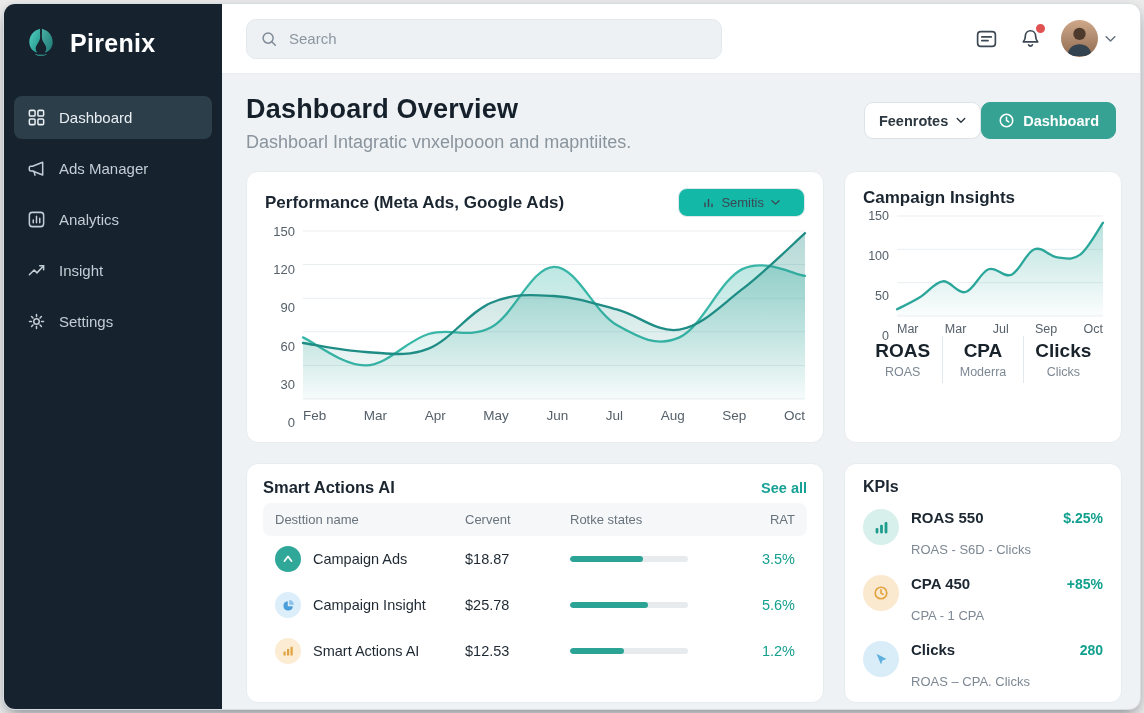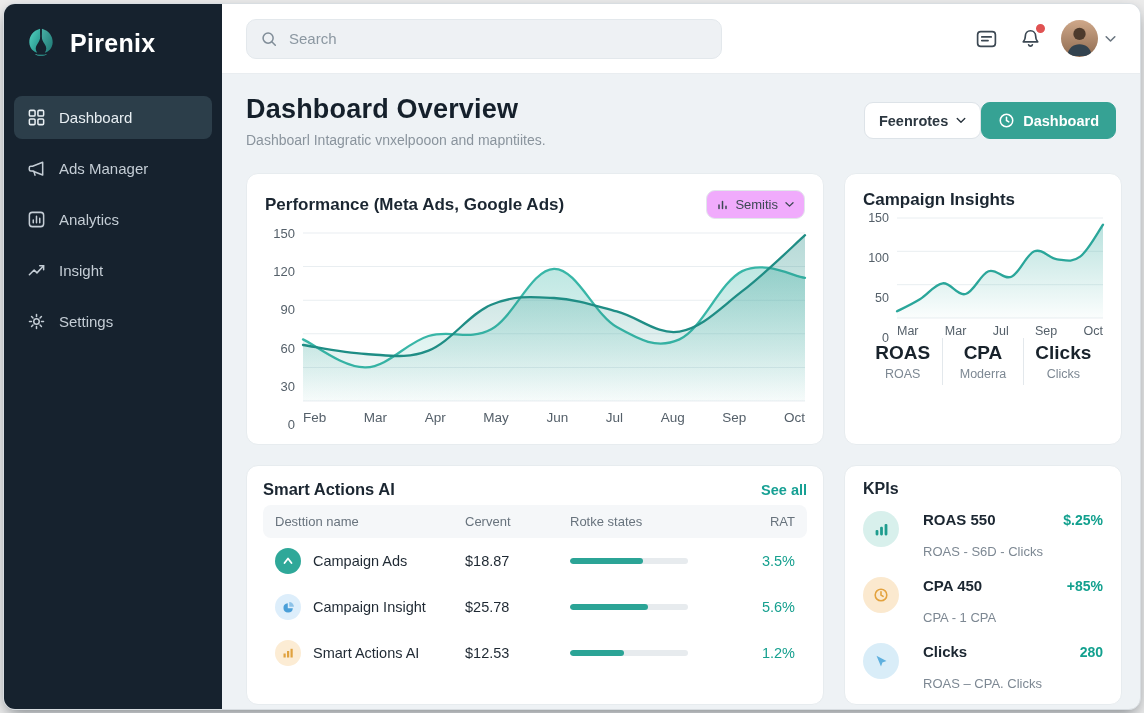--- a/index.html
+++ b/index.html
@@ -34,7 +34,7 @@
   .chev{color:#6b7680;display:flex}
 
   .content{flex:1;padding:20px 24px 0}
-  .page-head{display:flex;justify-content:space-between;align-items:flex-start;margin-bottom:25px}
+  .page-head{display:flex;justify-content:space-between;align-items:flex-start;margin-bottom:18px}
   h1{font-size:27px;color:#15202b;font-weight:bold;letter-spacing:.2px}
   .subtitle{font-size:14px;color:#8a949d;margin-top:7px}
   .head-actions{display:flex;gap:0;margin-top:8px}

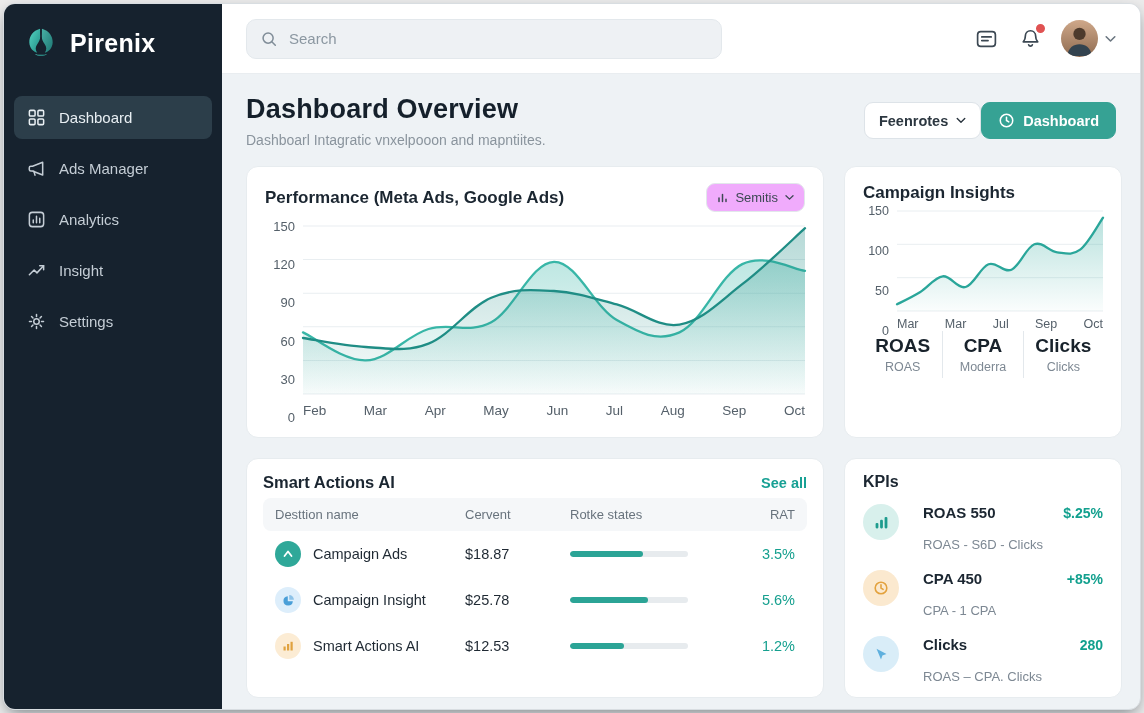--- a/index.html
+++ b/index.html
@@ -36,7 +36,7 @@
   .content{flex:1;padding:20px 24px 0}
   .page-head{display:flex;justify-content:space-between;align-items:flex-start;margin-bottom:18px}
   h1{font-size:27px;color:#15202b;font-weight:bold;letter-spacing:.2px}
-  .subtitle{font-size:14px;color:#8a949d;margin-top:7px}
+  .subtitle{font-size:18px;color:#8a949d;margin-top:7px}
   .head-actions{display:flex;gap:0;margin-top:8px}
   .btn{display:inline-flex;align-items:center;gap:8px;border-radius:9px;font-size:14.5px;cursor:pointer;font-family:inherit}
   .btn-outline{background:#fff;border:1px solid #dde3e8;color:#2c3740;padding:9px 14px;font-weight:bold}

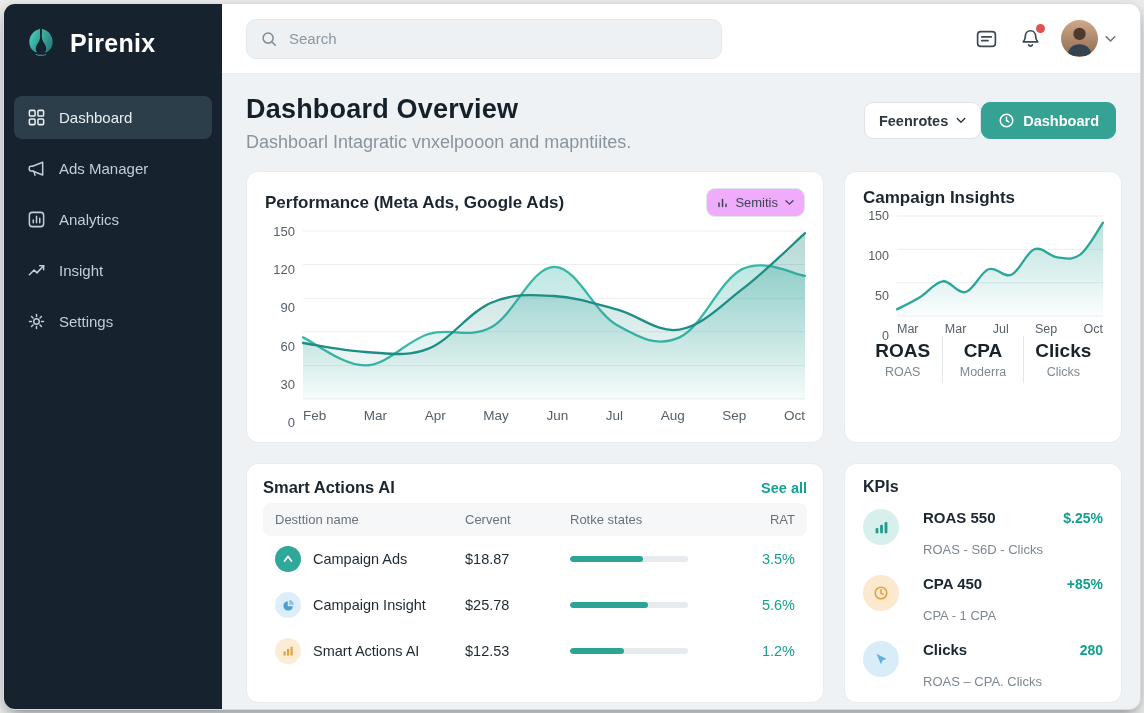--- a/index.html
+++ b/index.html
@@ -48,7 +48,7 @@
   .card-head{display:flex;justify-content:space-between;align-items:center;margin-bottom:14px}
 
   .pill{display:inline-flex;align-items:center;gap:7px;border:1px solid #e2e7eb;border-radius:9px;
-        padding:6px 10px;font-size:13px;color:#3c4853;background:#f0abfc;cursor:pointer;font-family:inherit}
+        padding:6px 24px;font-size:13px;color:#3c4853;background:#14b8a6;cursor:pointer;font-family:inherit}
 
   
   .chart-wrap{display:flex;gap:8px}

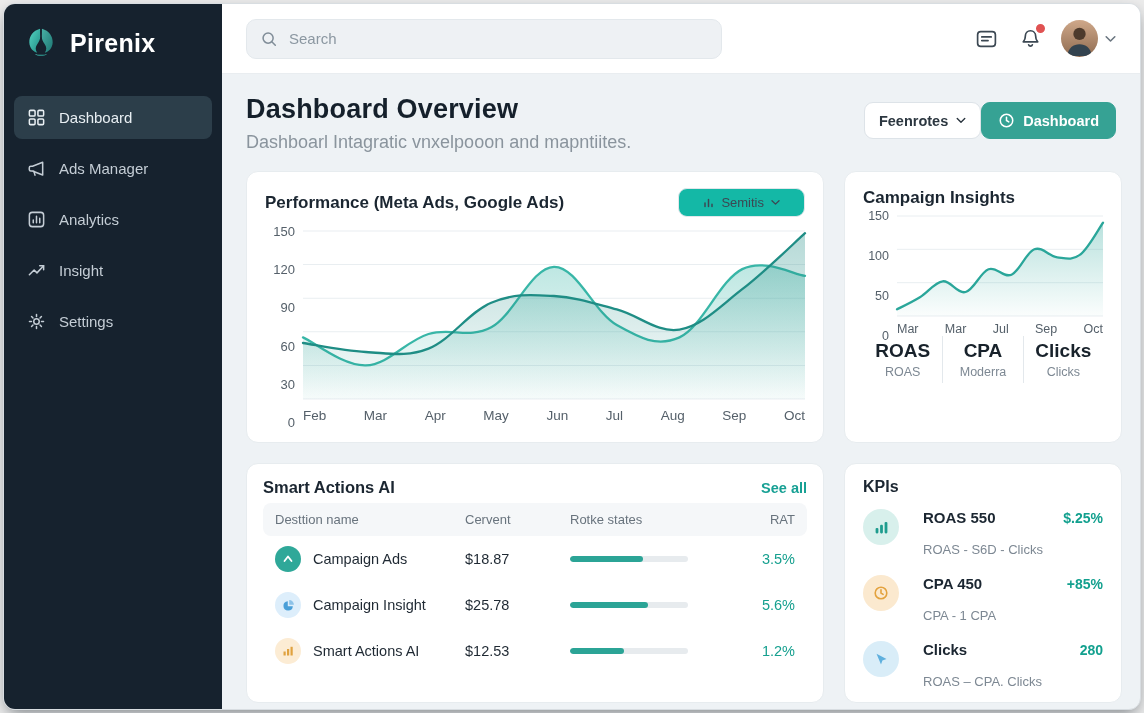--- a/index.html
+++ b/index.html
@@ -80,7 +80,7 @@
   .rate{color:#16a08f}
 
   
-  .kpi{display:flex;align-items:flex-start;gap:24px;padding:9px 0;cursor:pointer}
+  .kpi{display:flex;align-items:flex-start;gap:12px;padding:9px 0;cursor:pointer}
   .kpi-icon{width:36px;height:36px;border-radius:50%;display:flex;align-items:center;justify-content:center;flex-shrink:0}
   .kpi-body{flex:1;min-width:0}
   .kpi-top{display:flex;justify-content:space-between;align-items:baseline}

